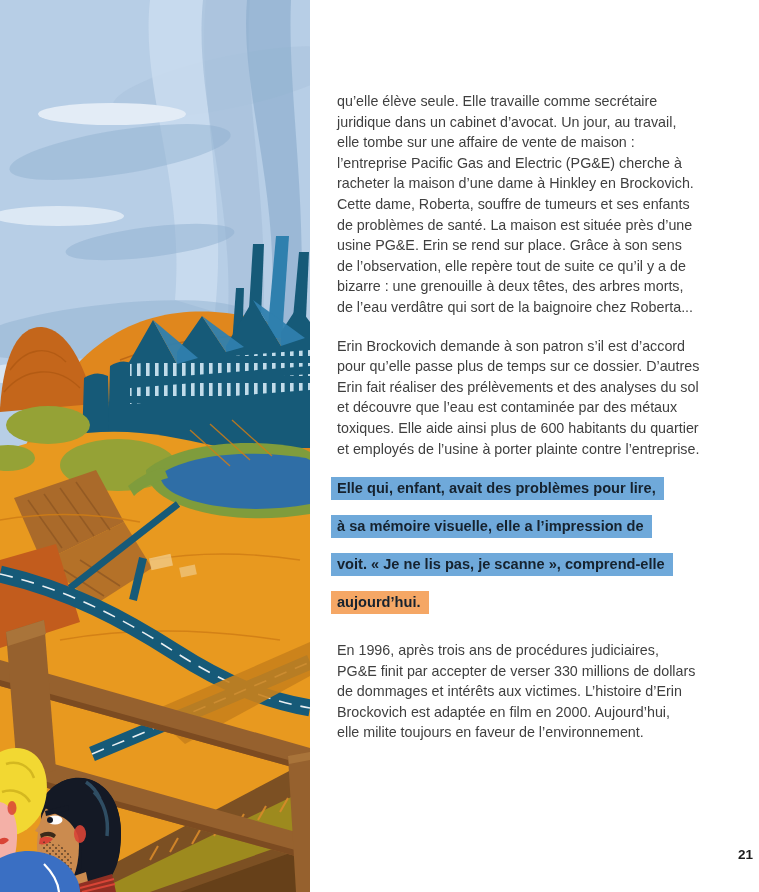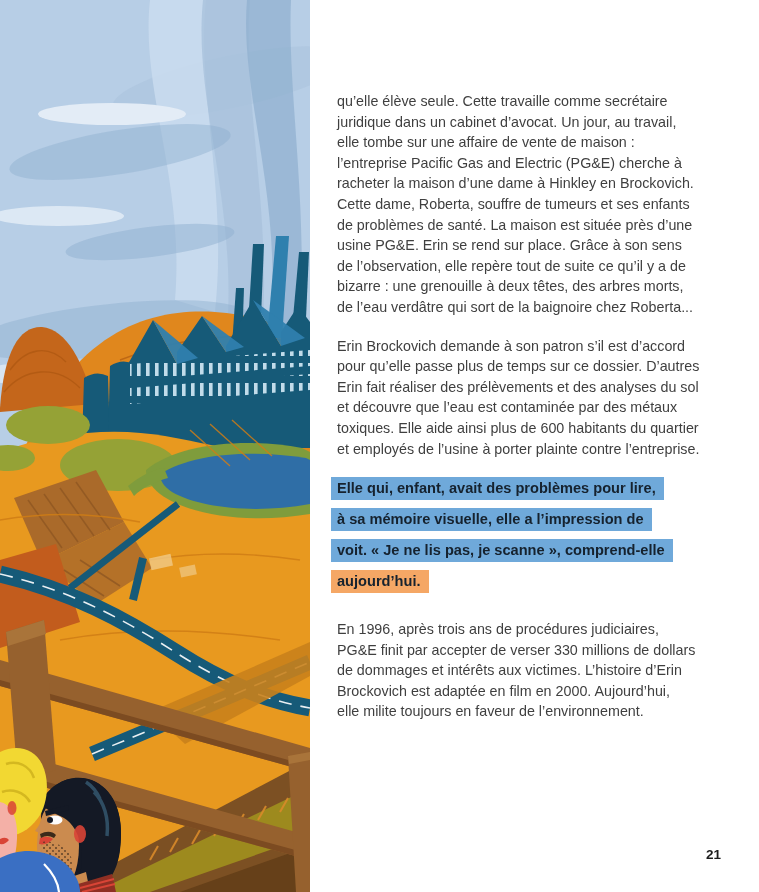--- a/index.html
+++ b/index.html
@@ -217,7 +217,7 @@
 
 <main class="text-col">
   <div class="para">
-      <div class="line">qu’elle élève seule. Cette travaille comme secrétaire</div>
+      <div class="line">qu’elle élève seule. Elle travaille comme secrétaire</div>
       <div class="line">juridique dans un cabinet d’avocat. Un jour, au travail,</div>
       <div class="line">elle tombe sur une affaire de vente de maison :</div>
       <div class="line">l’entreprise Pacific Gas and Electric (PG&amp;E) cherche à</div>

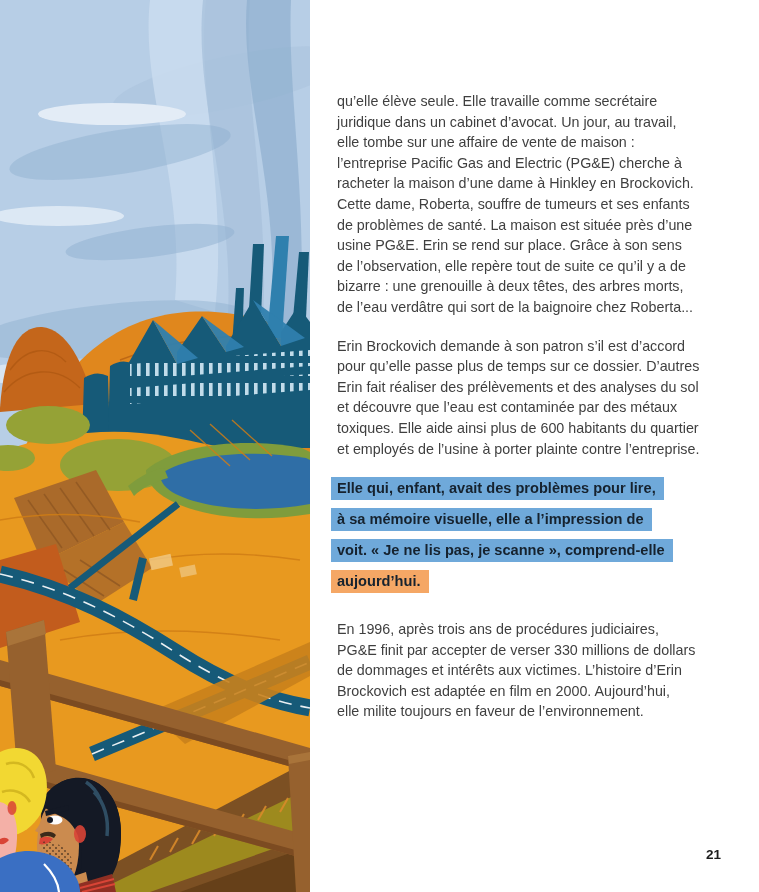--- a/index.html
+++ b/index.html
@@ -24,7 +24,7 @@
     display:table; white-space:nowrap;
     font-weight:bold; font-size:14.6px; line-height:16px;
     color:var(--textDark);
-    padding:3px 8px 4px 6px; margin:8px 0 3px -6px;
+    padding:3px 8px 4px 6px; margin:15px 0 3px -6px;
   }
   .hl-blue   { background:var(--hlBlue); }
   .hl-orange { background:var(--hlOrange); }

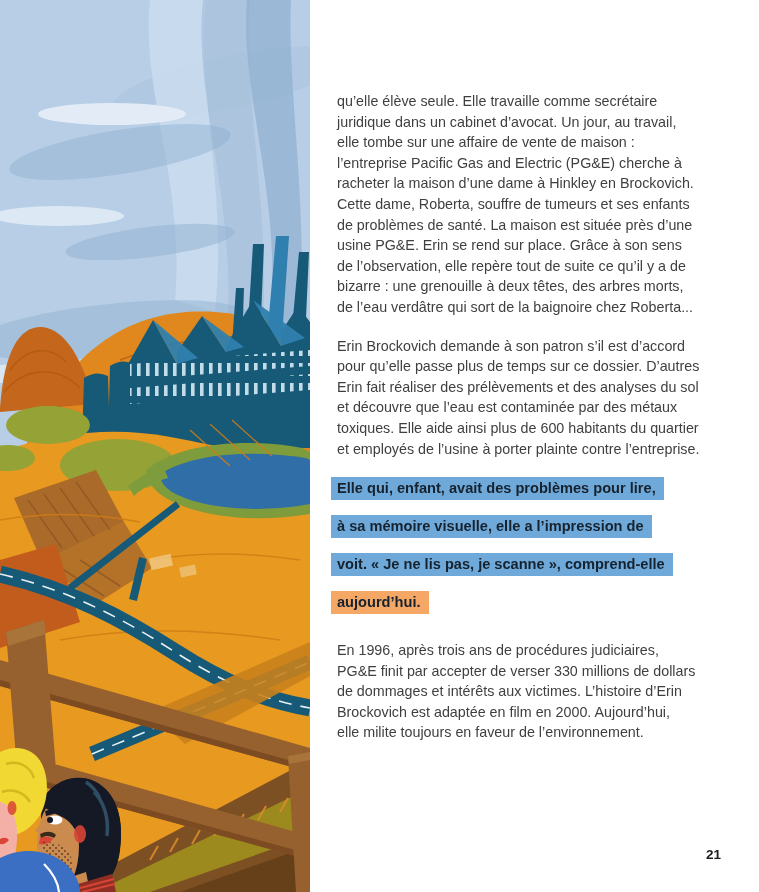--- a/index.html
+++ b/index.html
@@ -29,7 +29,7 @@
   .hl-blue   { background:var(--hlBlue); }
   .hl-orange { background:var(--hlOrange); }
   .page-number {
-    position:absolute; right:38px; top:847px;
+    position:absolute; right:6px; top:847px;
     font-size:13.5px; font-weight:bold; color:#1c1c1c;
   }
   

